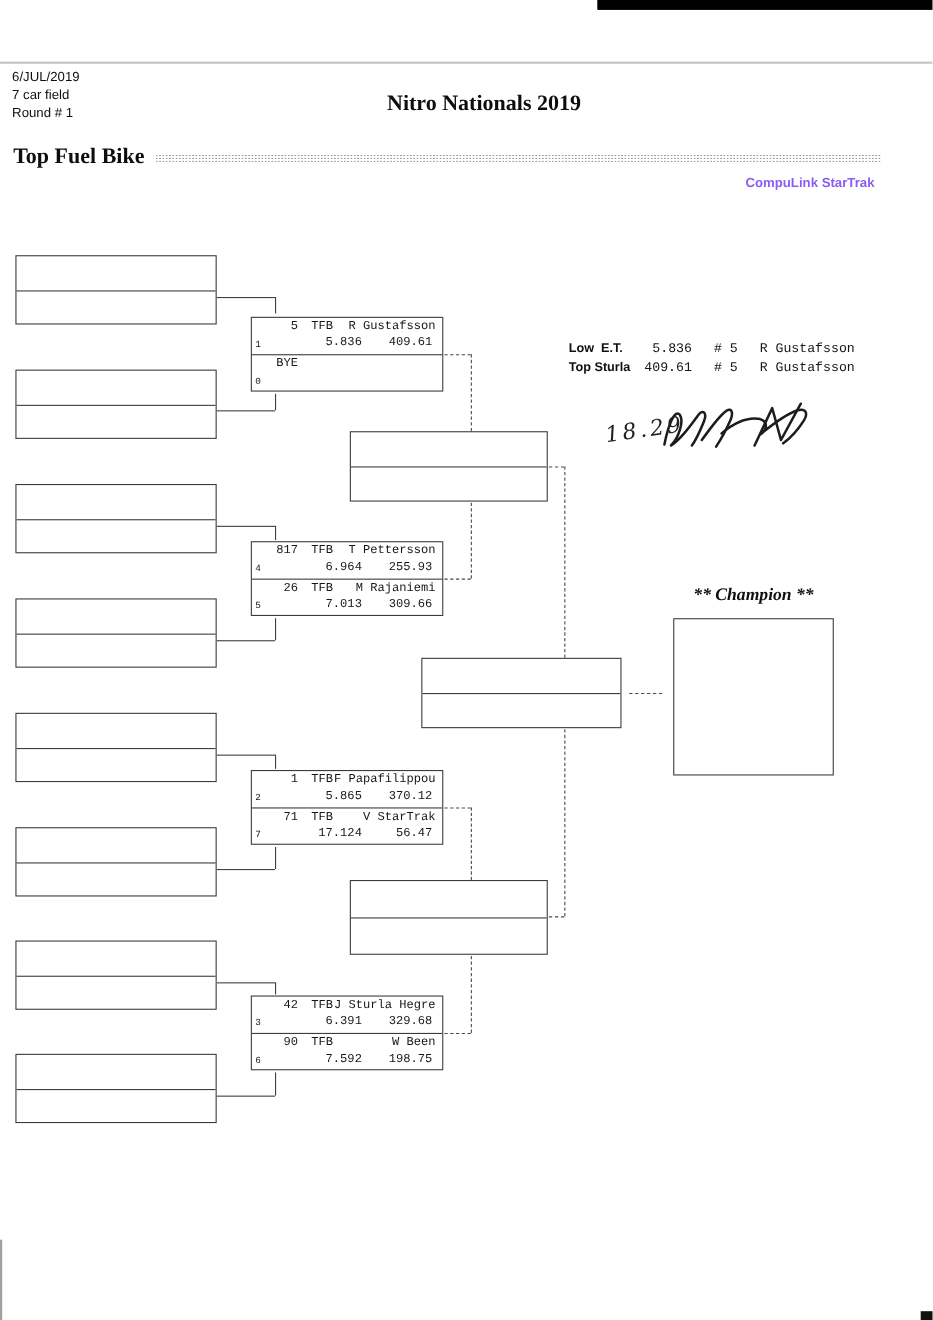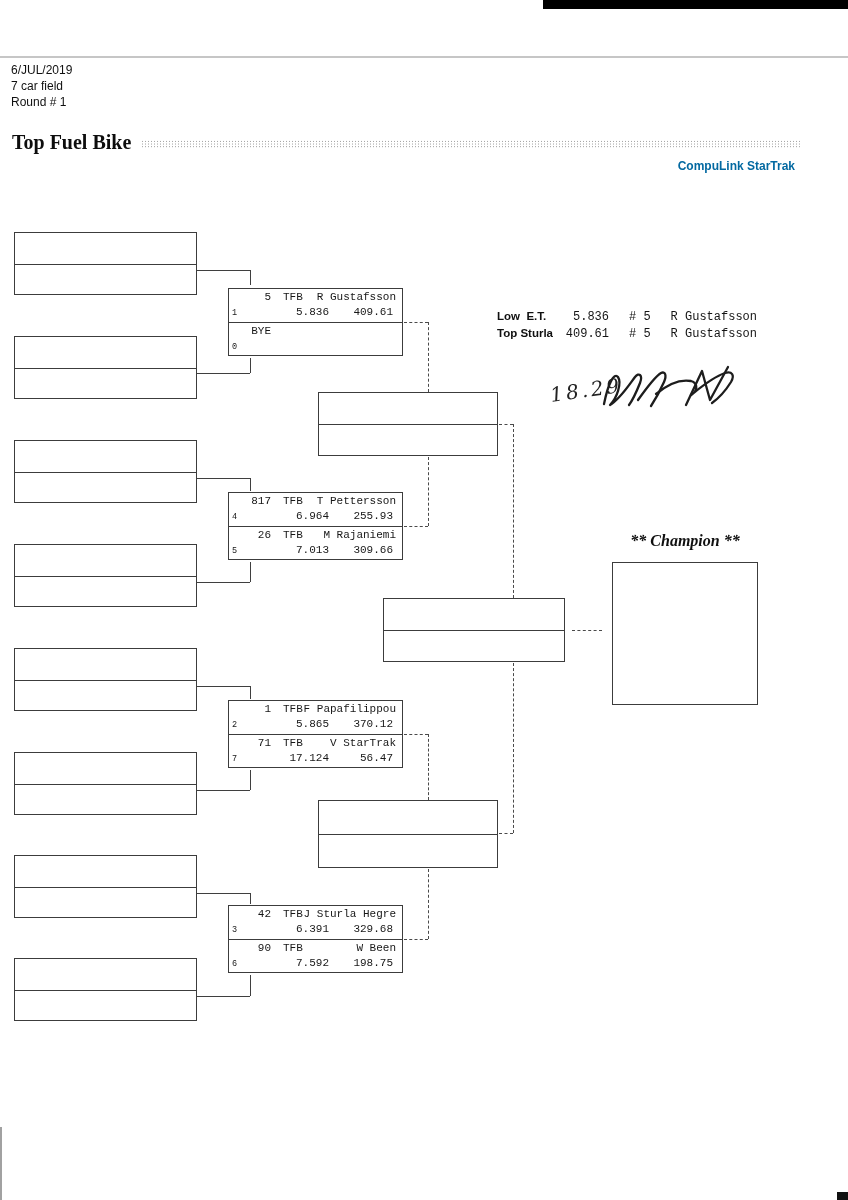--- a/index.html
+++ b/index.html
@@ -84,6 +84,7 @@
   <div class="hdr date">6/JUL/2019</div>
   <div class="hdr field">7 car field</div>
   <div class="hdr round">Round # 1</div>
+  <div class="event-title">Nitro Nationals 2019</div>
   <div class="class-title">Top Fuel Bike</div>
   <div class="class-rule"></div>
   <div class="brand">CompuLink StarTrak</div>

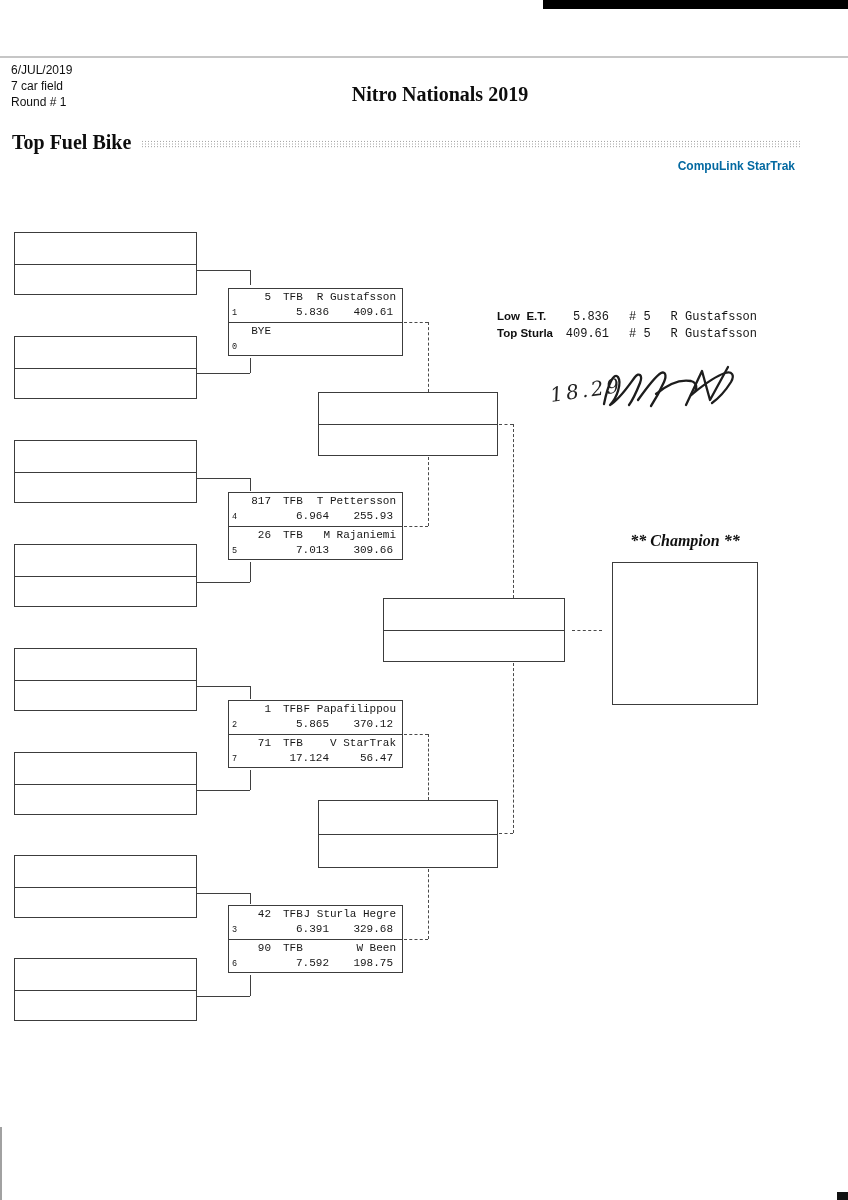--- a/index.html
+++ b/index.html
@@ -23,7 +23,7 @@
         font-weight:bold;font-size:20px;color:#0d0d0d;}
   .class-rule{position:absolute;left:141px;top:140px;width:660px;height:8px;
         background-image:radial-gradient(#949494 0.8px,transparent 0.9px);background-size:3px 2.7px;}
-  .brand{position:absolute;right:53px;top:159px;font-size:12px;font-weight:bold;color:#0369a1;}
+  .brand{position:absolute;right:53px;top:159px;font-size:12px;font-weight:bold;color:#8b5cf6;}
 
   
   .bx{position:absolute;border:1.5px solid #3c3c3c;box-sizing:border-box;background:transparent;}

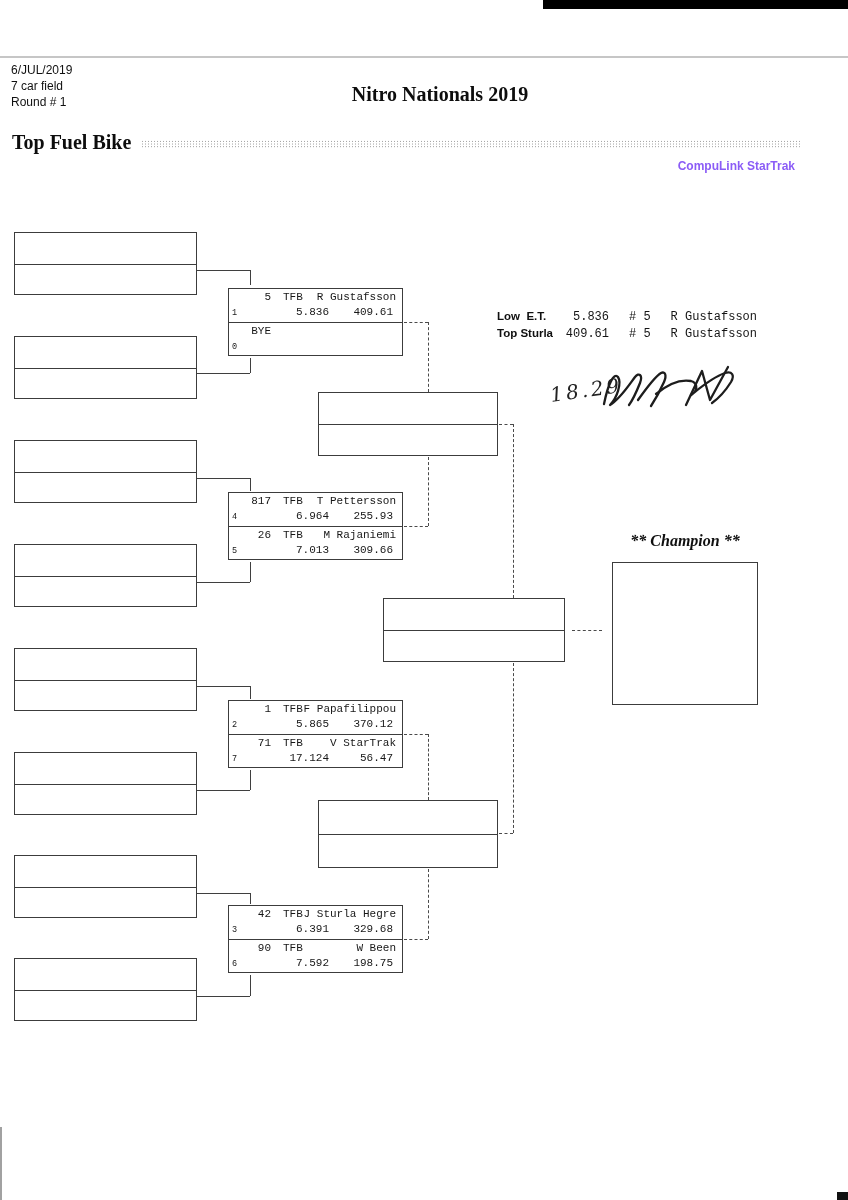--- a/index.html
+++ b/index.html
@@ -56,7 +56,7 @@
   .vd{position:absolute;width:0;border-left:1.5px dashed #4a4a4a;}
 
   
-  .stat-row{position:absolute;left:497px;display:flex;align-items:baseline;white-space:pre;
+  .stat-row{position:absolute;left:517px;display:flex;align-items:baseline;white-space:pre;
         font-family:"Liberation Mono","DejaVu Sans Mono",monospace;font-size:12px;color:#141414;}
   .stat-row.r1{top:310px;}
   .stat-row.r2{top:327px;}

